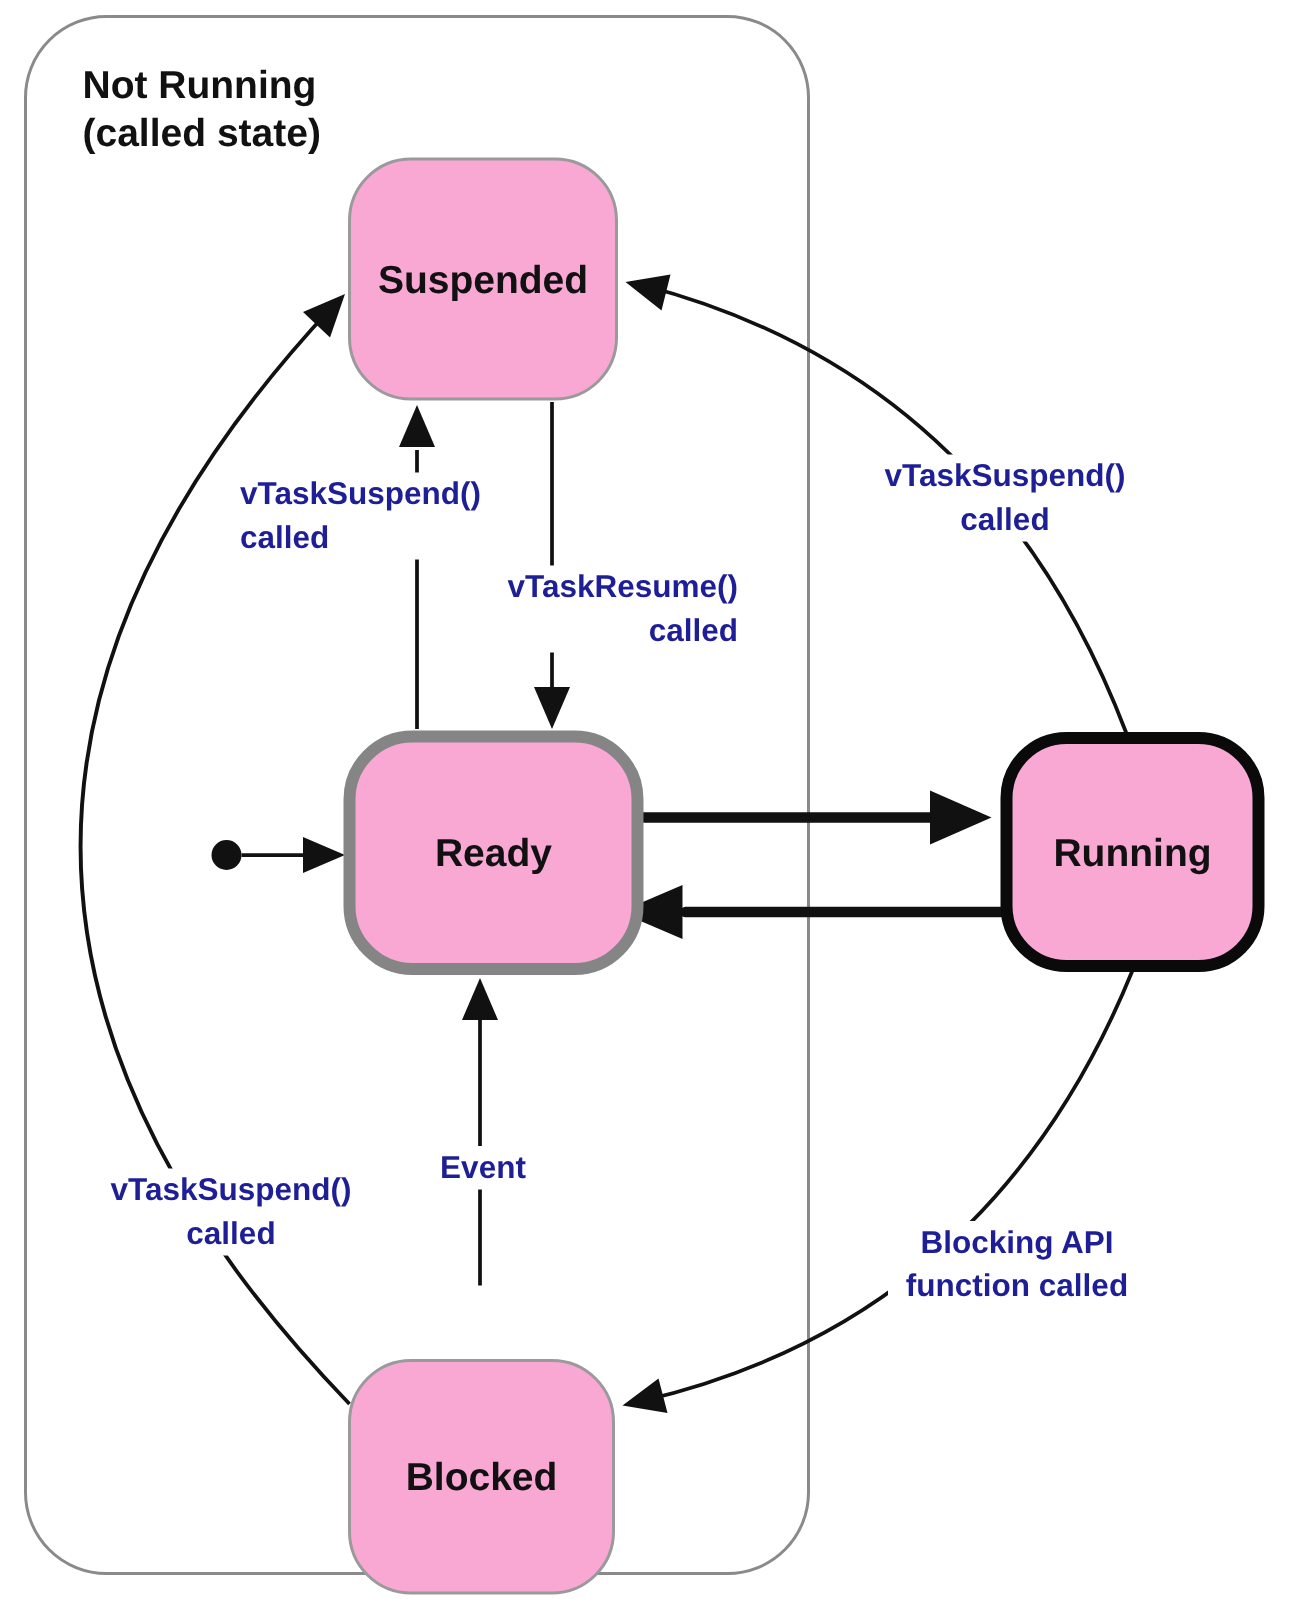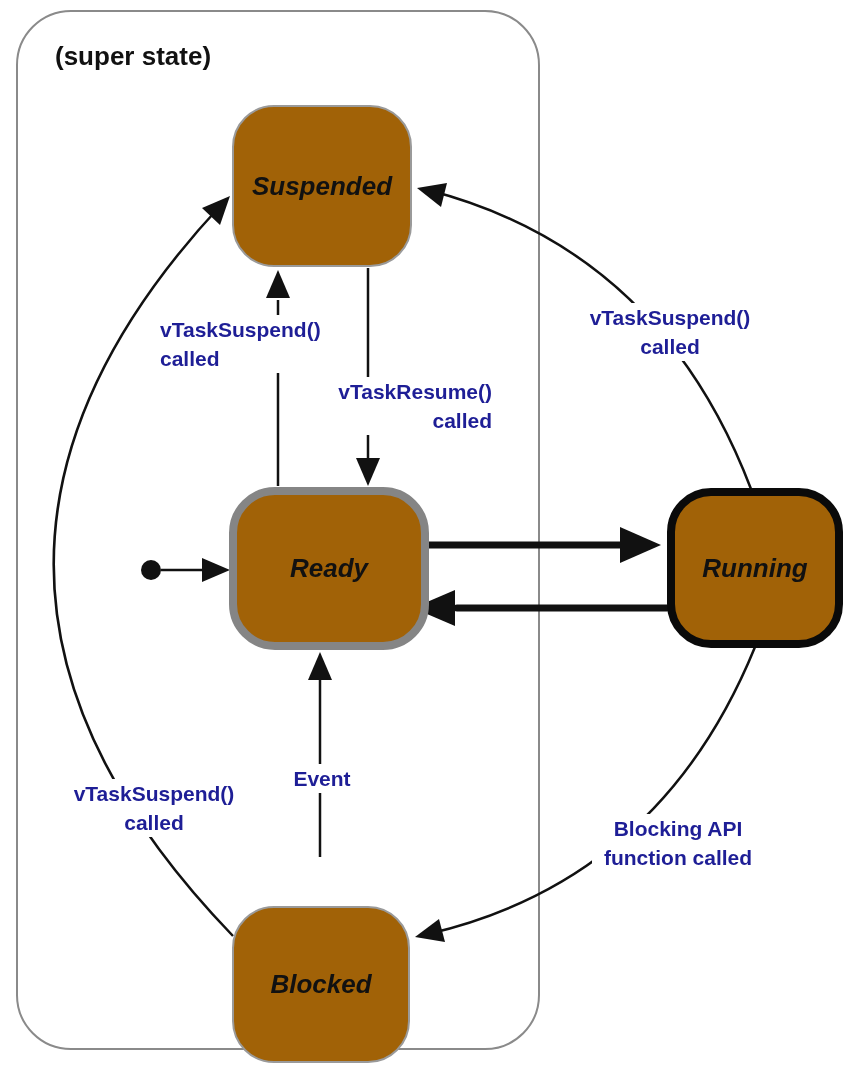--- a/index.html
+++ b/index.html
@@ -112,6 +112,7 @@
 
   <div class="superstate"></div>
   <div class="superstate-title">
+    <div>Not Running</div>
     <div>(super state)</div>
   </div>
 

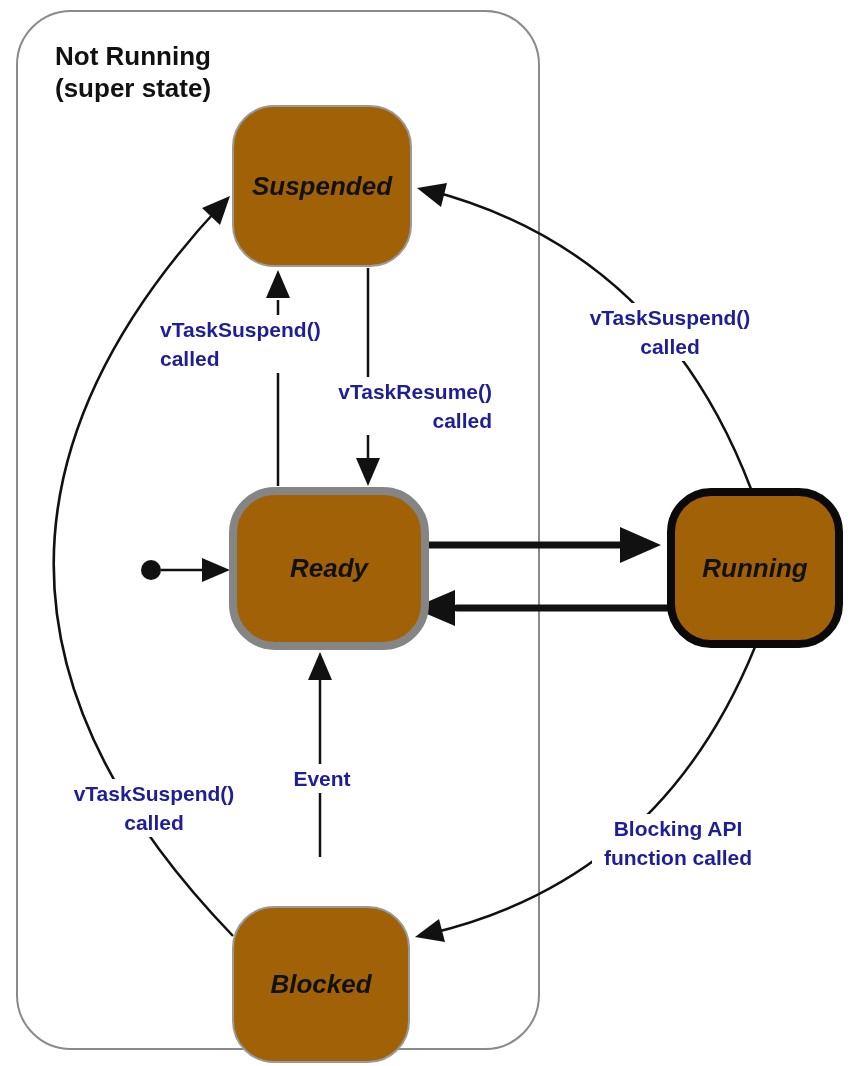--- a/index.html
+++ b/index.html
@@ -113,7 +113,7 @@
   <div class="superstate"></div>
   <div class="superstate-title">
     <div>Not Running</div>
-    <div>(super state)</div>
+    <div>(called state)</div>
   </div>
 
   <svg class="wires" width="865" height="1066" viewBox="0 0 865 1066">

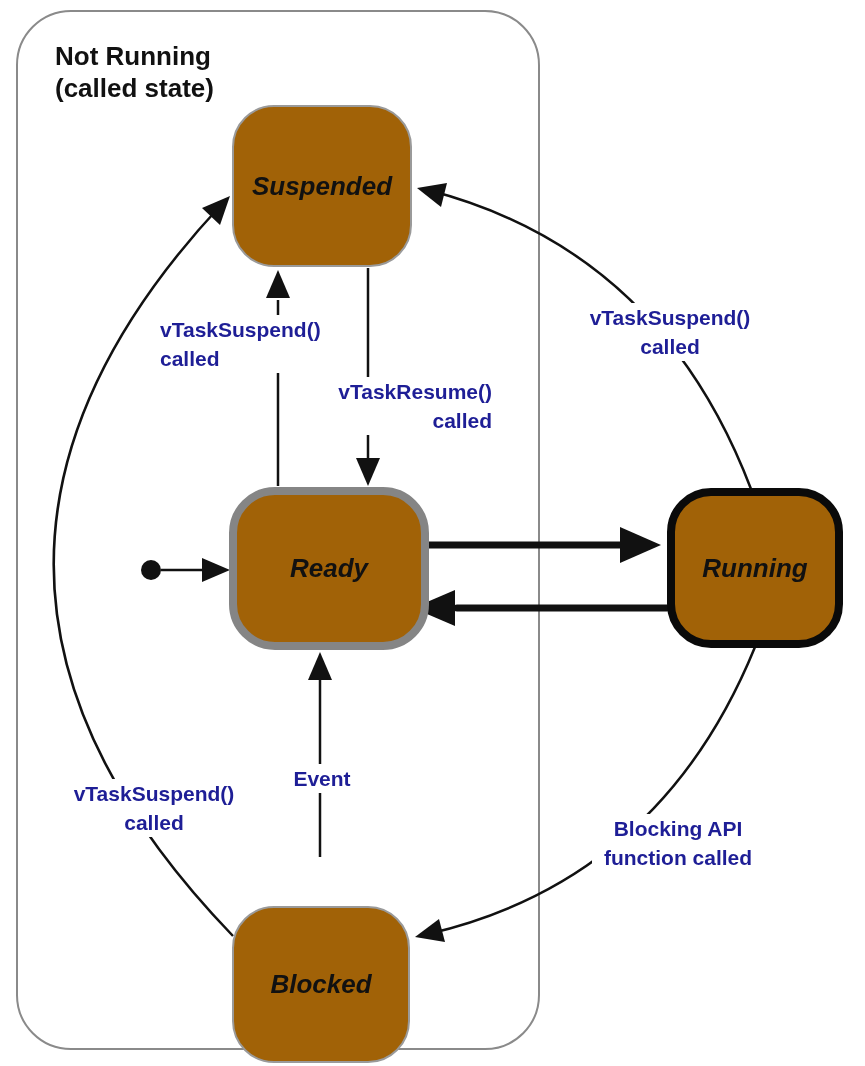--- a/index.html
+++ b/index.html
@@ -57,7 +57,7 @@
   .state {
     position: absolute;
     box-sizing: border-box;
-    background: #a16207;
+    background: #f9a8d4;
     display: flex;
     align-items: center;
     justify-content: center;
@@ -65,7 +65,6 @@
     font-weight: bold;
     color: var(--state-text, #111);
     z-index: 3;
-    font-style: italic;
   }
   .state-suspended {
     left: 232px; top: 105px; width: 180px; height: 162px;

